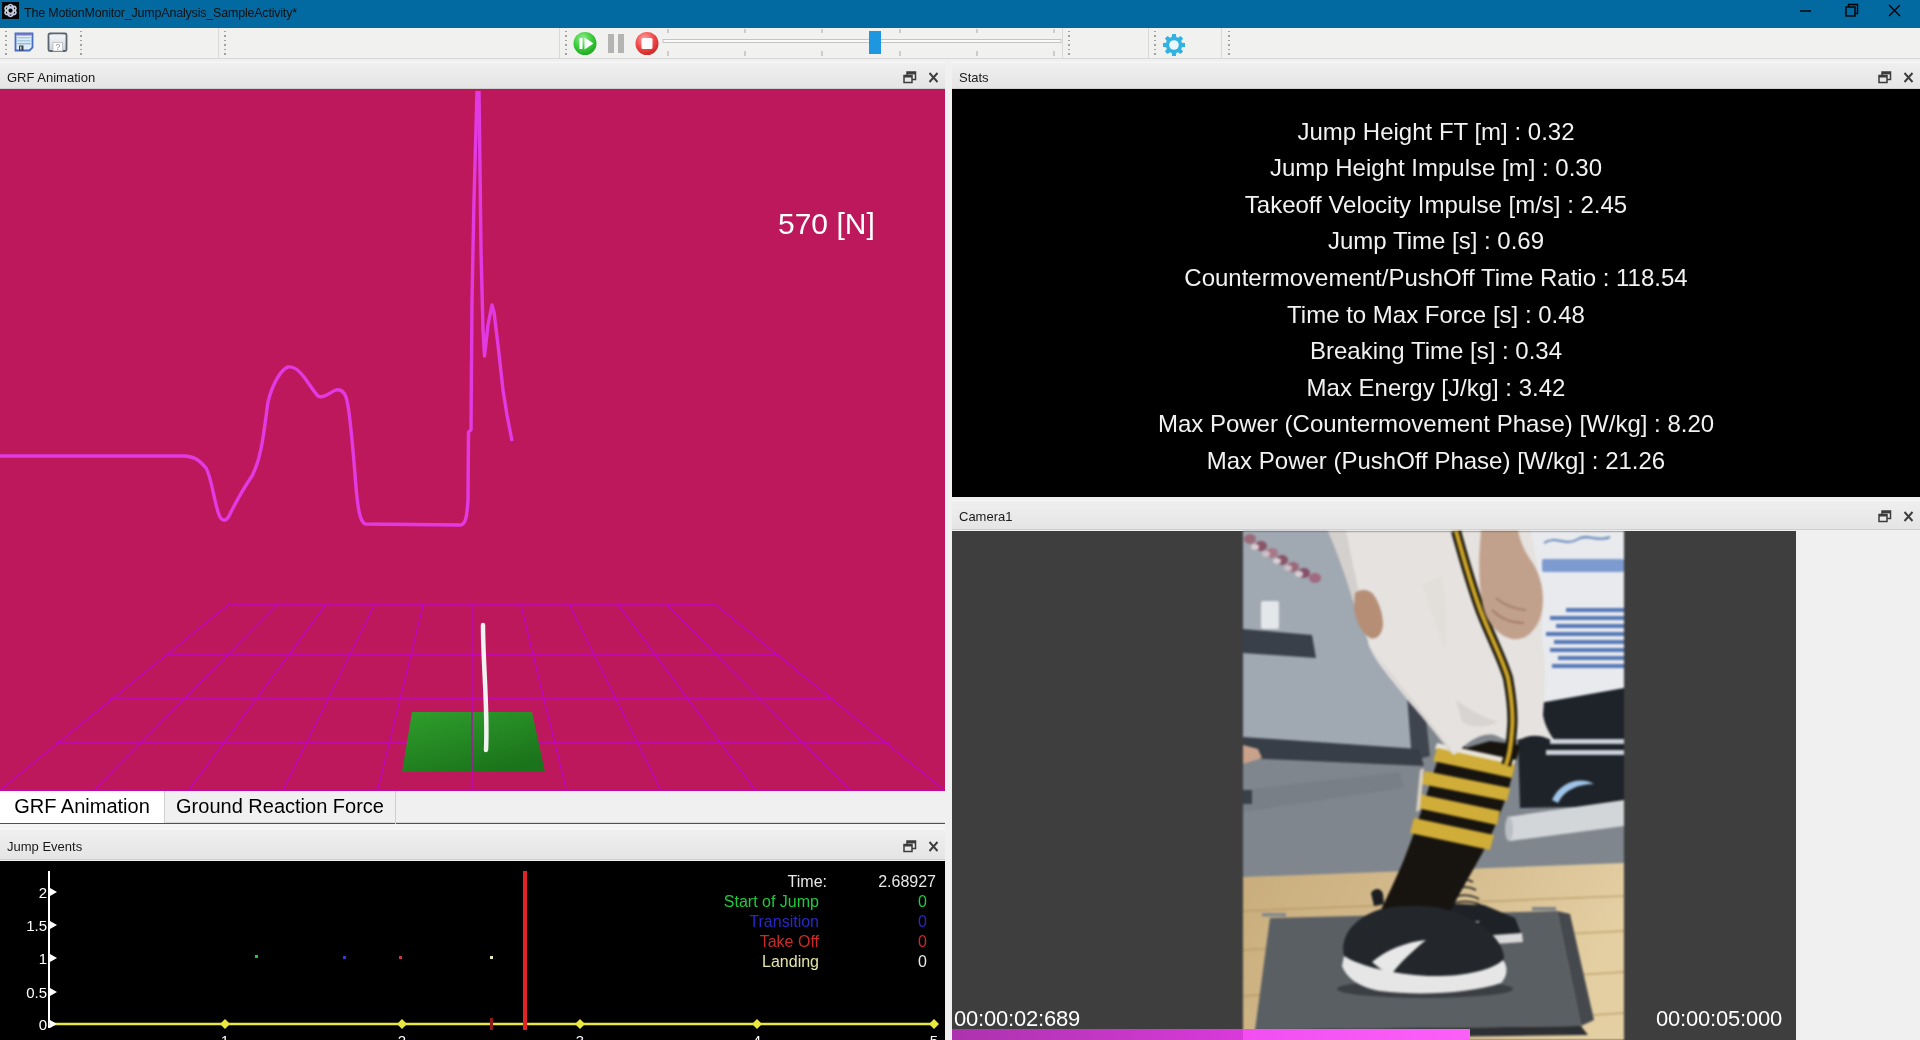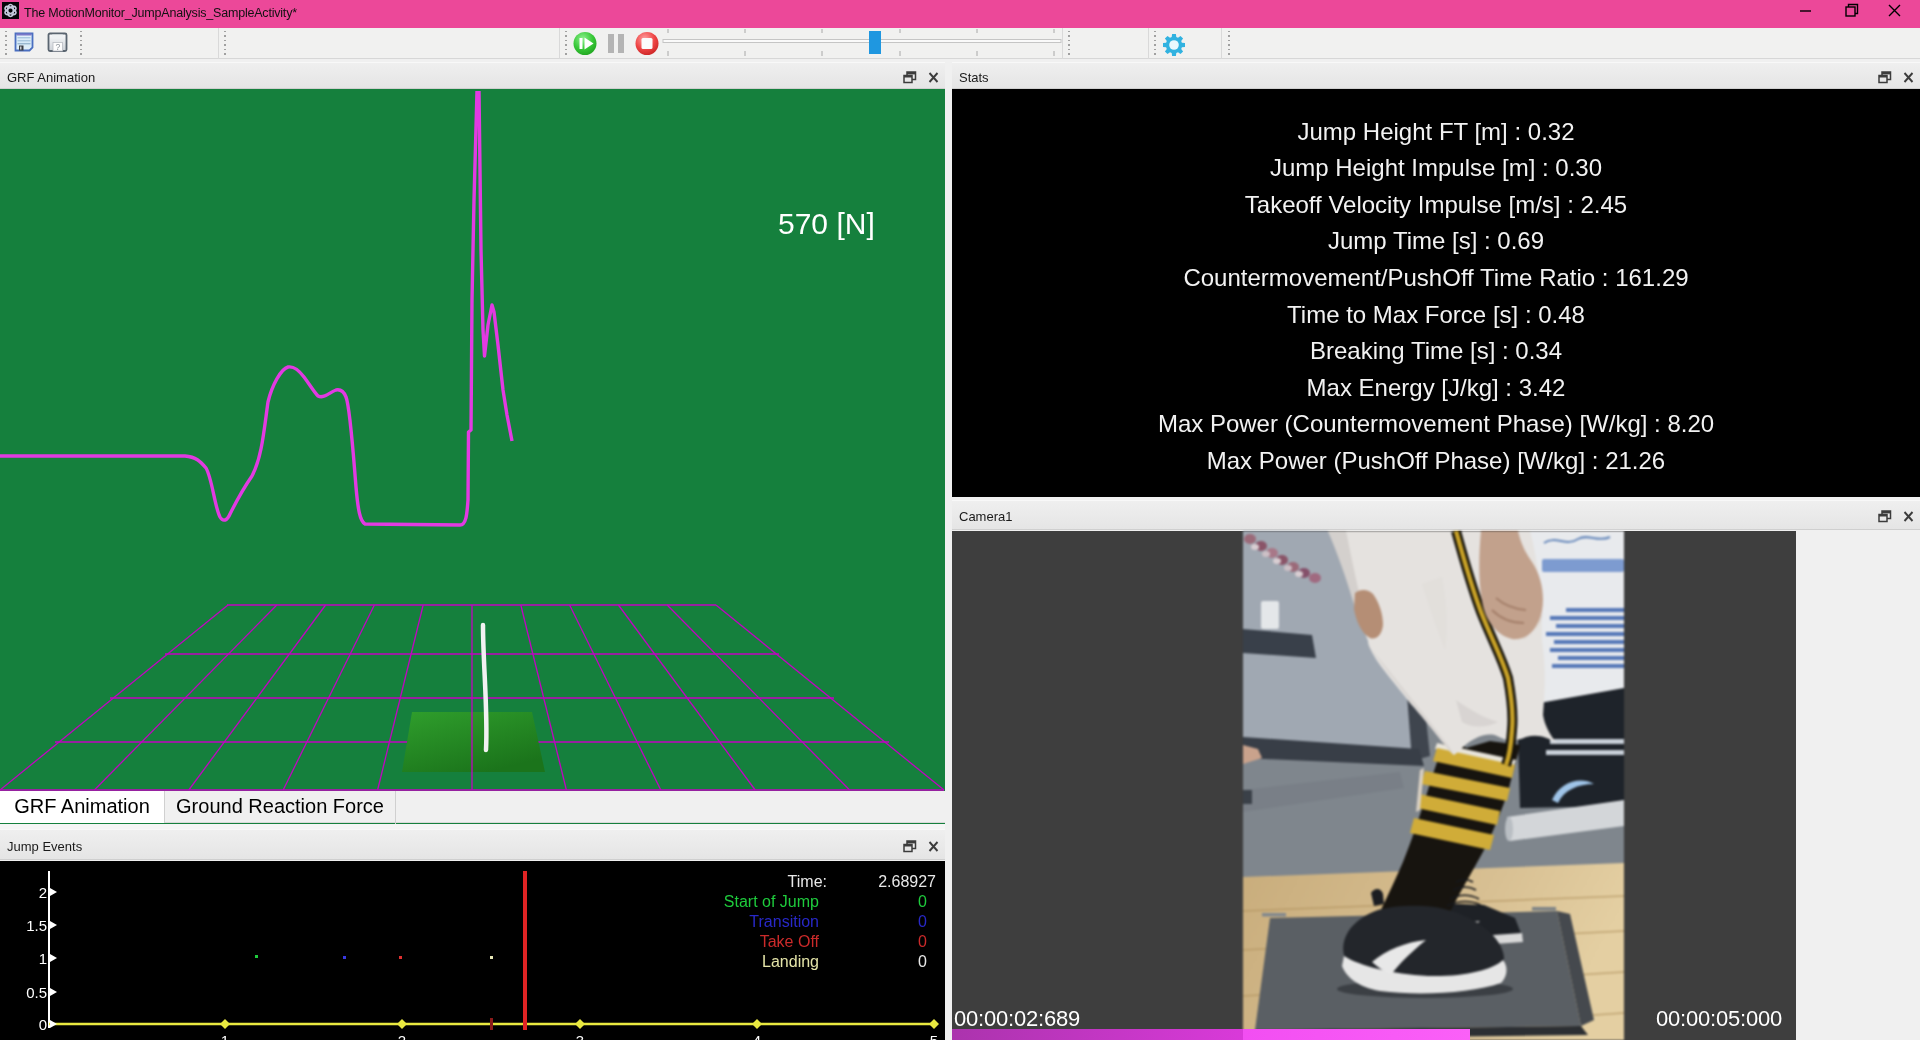--- a/index.html
+++ b/index.html
@@ -8,7 +8,7 @@
 .abs { position:absolute; }
 
 
-#titlebar { left:0; top:0; width:1920px; height:28px; background:#ec4899; }
+#titlebar { left:0; top:0; width:1920px; height:28px; background:#0369a1; }
 #appicon { left:2px; top:2px; width:17px; height:17px; background:#05060a; }
 #apptitle { left:24px; top:6px; font-size:12.5px; letter-spacing:-0.2px; color:#111; }
 

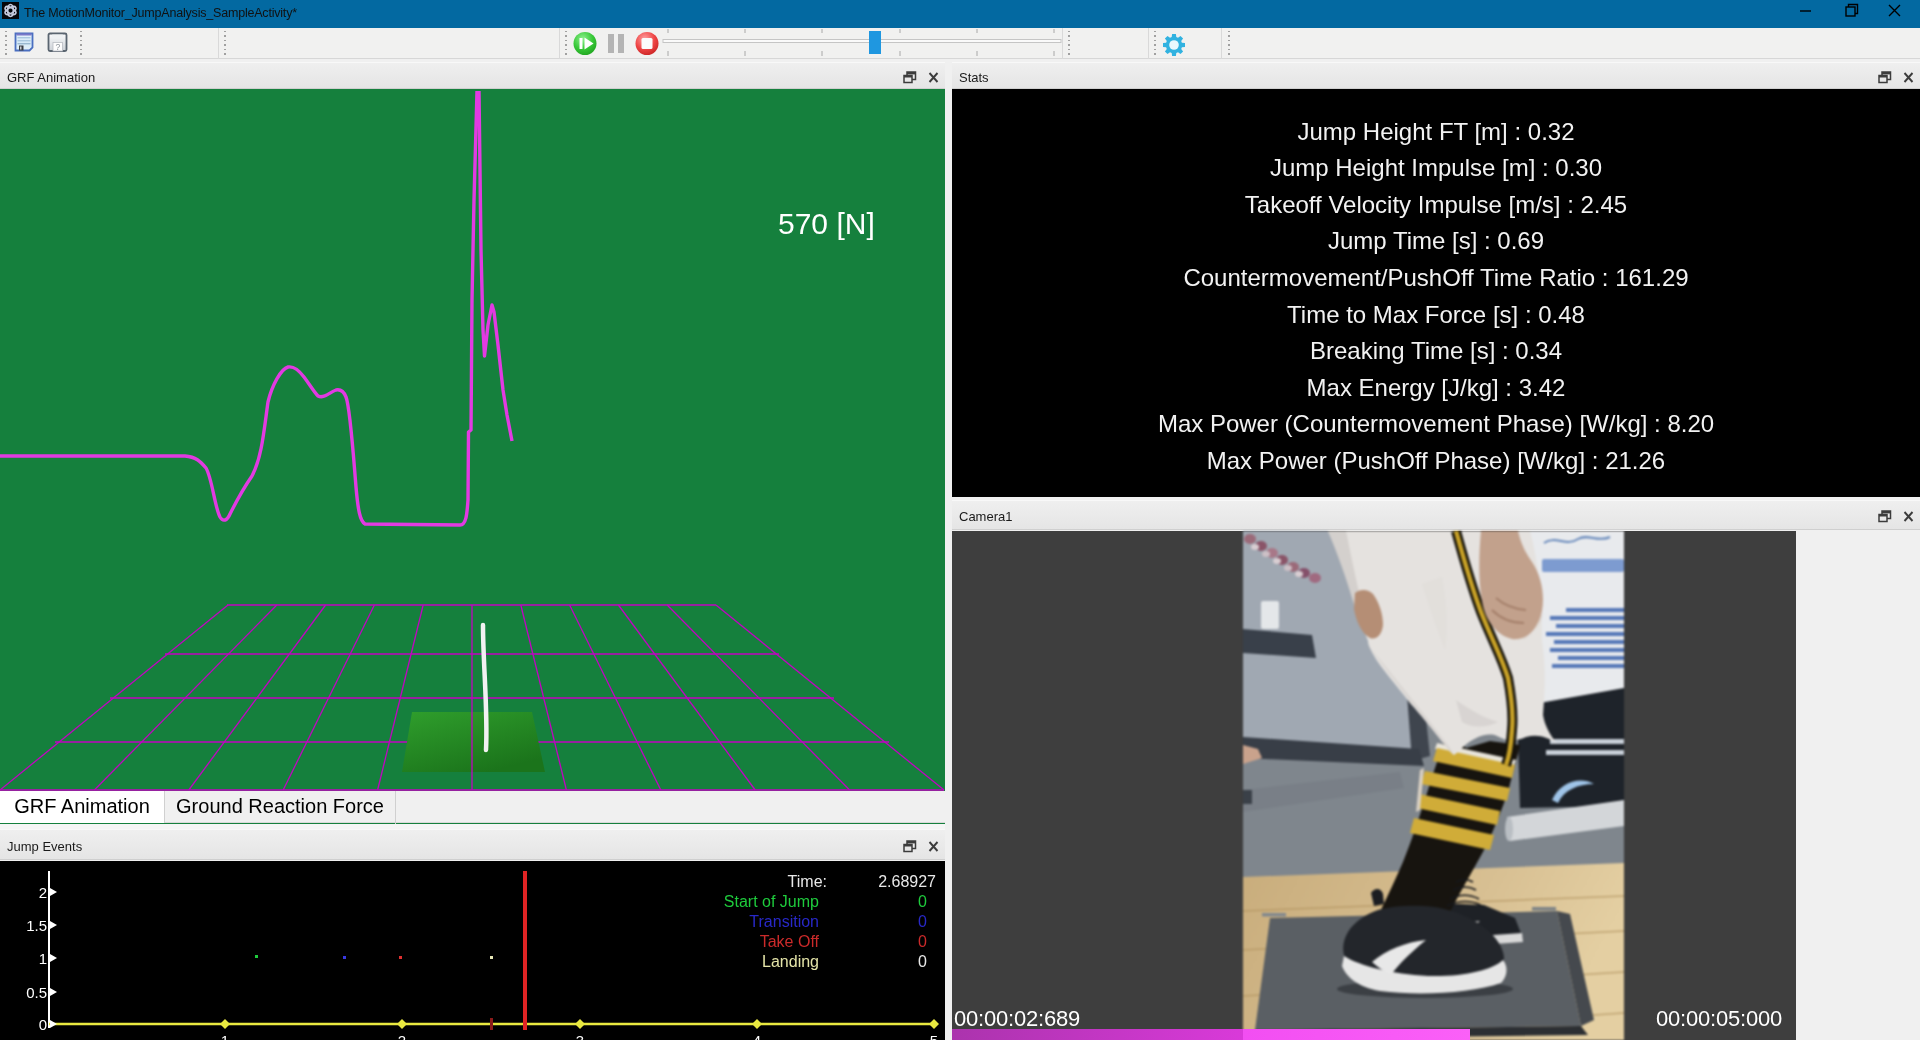--- a/index.html
+++ b/index.html
@@ -24,7 +24,7 @@
 .pbtns { position:absolute; right:6px; top:7px; width:37px; height:14px; }
 
 
-#grf-content { left:0; top:89px; width:945px; height:761px; background:#15803d; }
+#grf-content { left:0; top:89px; width:945px; height:761px; background:#be185d; }
 #tabs { left:0; top:791px; width:945px; height:32px; background:#f0f0f0; border-bottom:1px solid #d9d9d9; }
 #tab1 { position:absolute; left:0; top:0; width:165px; height:32px; background:#ffffff; border-right:1px solid #d0d0d0; font-size:20px; color:#000; text-align:center; line-height:31px;}
 #tab2 { position:absolute; left:165px; top:0; width:231px; height:42px; border-right:1px solid #d0d0d0; font-size:20px; color:#000; text-align:center; line-height:31px;}

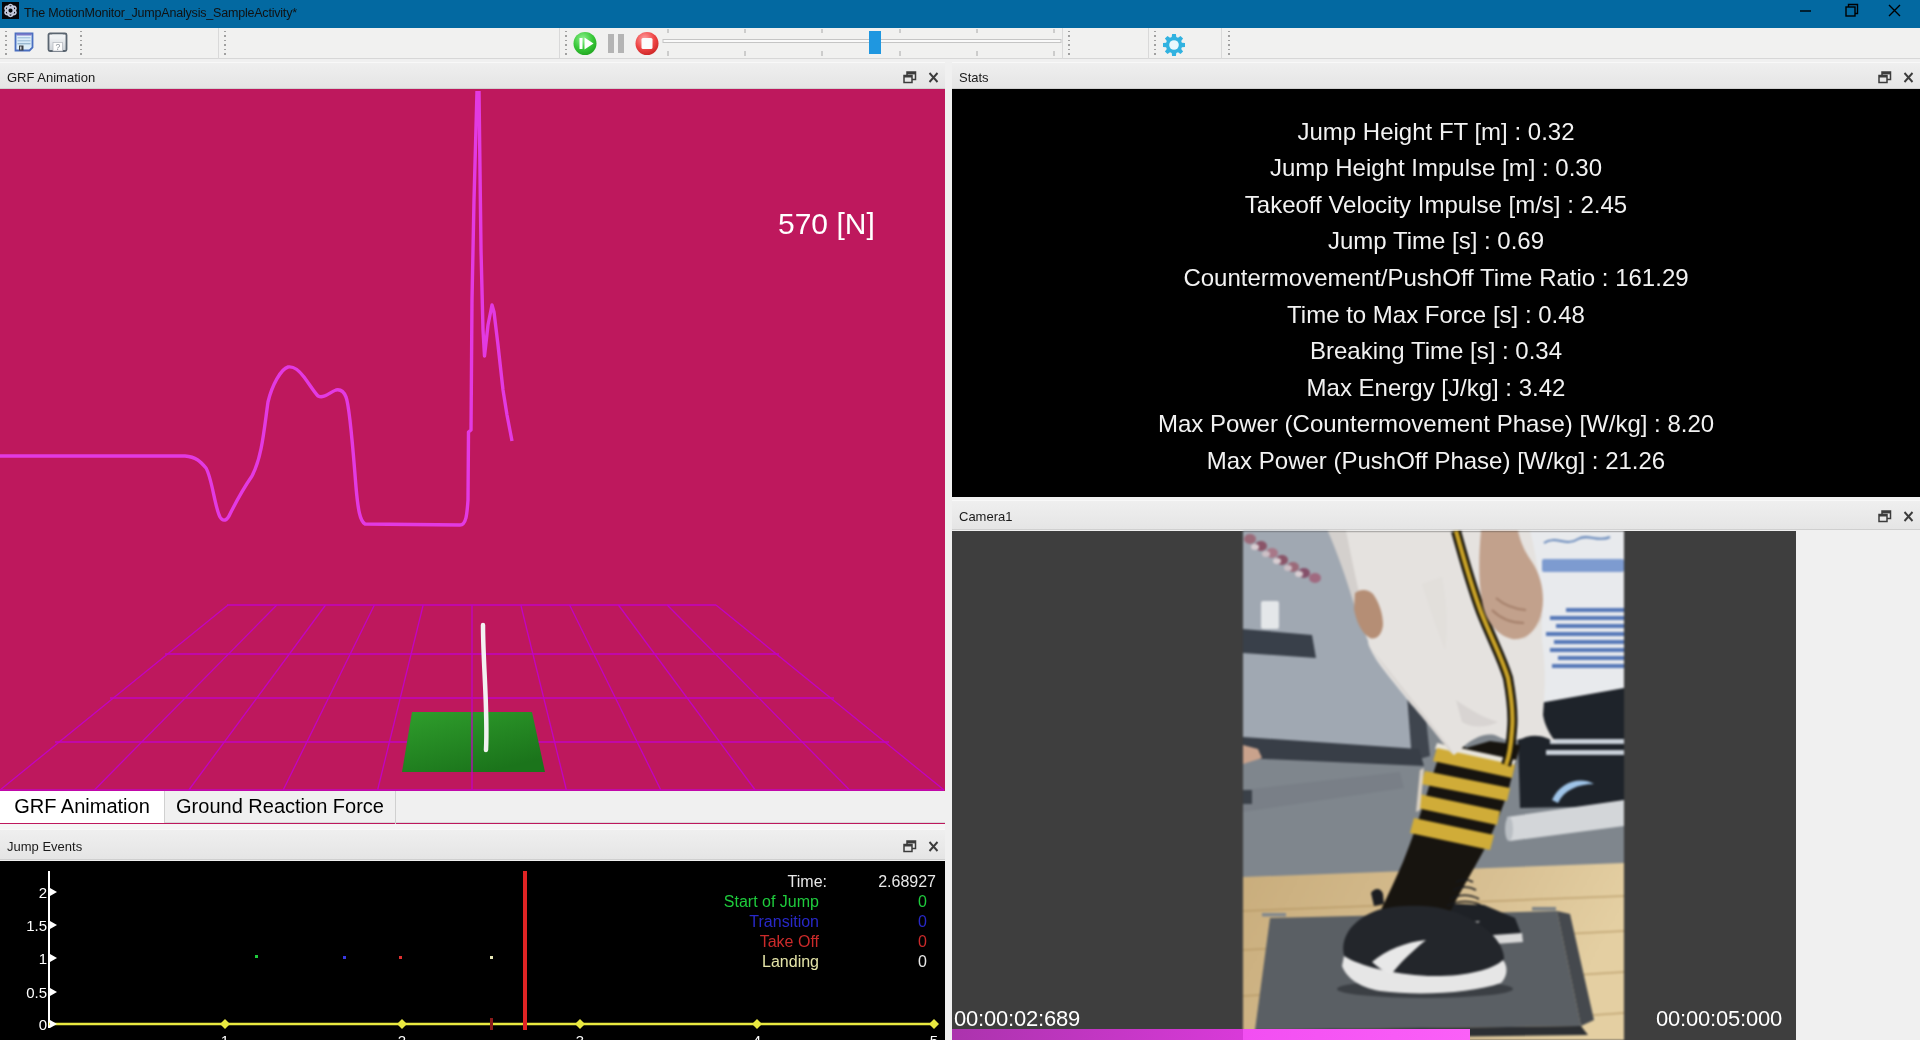--- a/index.html
+++ b/index.html
@@ -293,7 +293,7 @@
   <div class="statline" style="top:60.1px">Jump Height Impulse [m] : 0.30</div>
   <div class="statline" style="top:96.7px">Takeoff Velocity Impulse [m/s] : 2.45</div>
   <div class="statline" style="top:133.3px">Jump Time [s] : 0.69</div>
-  <div class="statline" style="top:169.9px">Countermovement/PushOff Time Ratio : 161.29</div>
+  <div class="statline" style="top:169.9px">Countermovement/PushOff Time Ratio : 118.54</div>
   <div class="statline" style="top:206.5px">Time to Max Force [s] : 0.48</div>
   <div class="statline" style="top:243.1px">Breaking Time [s] : 0.34</div>
   <div class="statline" style="top:279.7px">Max Energy [J/kg] : 3.42</div>

